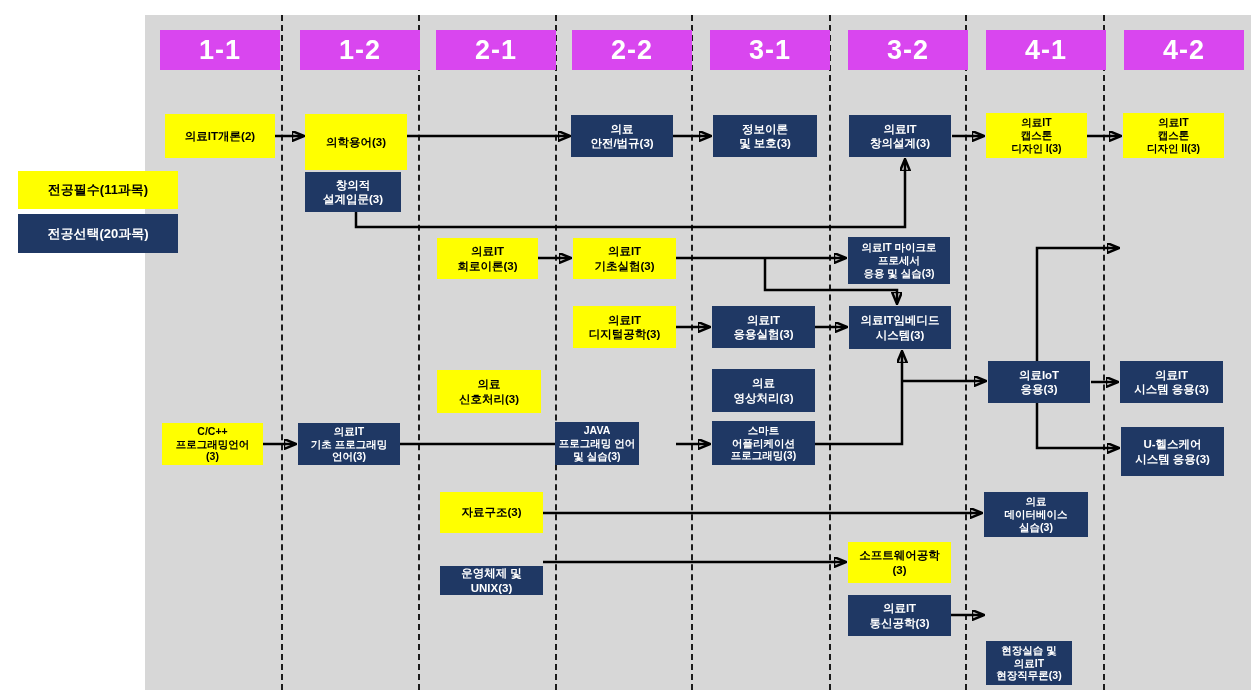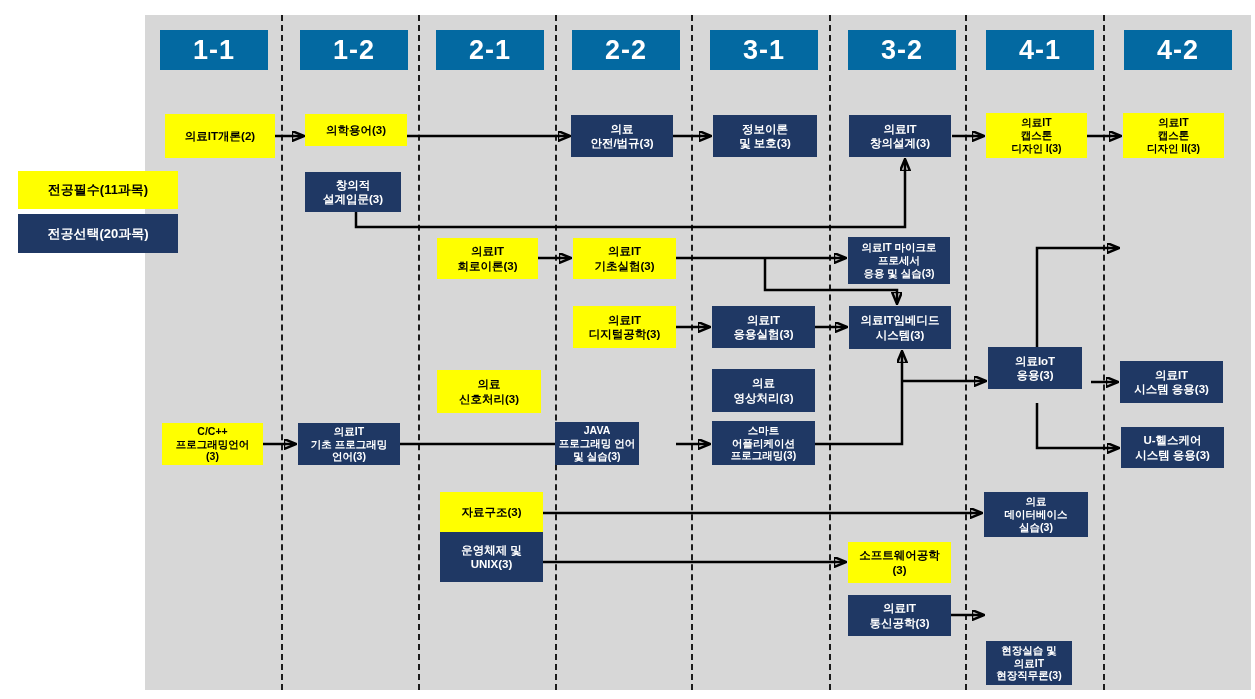--- a/index.html
+++ b/index.html
@@ -7,7 +7,7 @@
   .canvas { position:relative; width:1255px; height:699px; background:#ffffff; overflow:hidden; }
   .panel { position:absolute; left:145px; top:15px; width:1106px; height:675px; background:#d7d7d7; }
   .divider { position:absolute; top:15px; height:675px; width:0; border-left:2px dashed #1b1b1b; }
-  .sem-header { position:absolute; top:30px; width:108px; height:40px; background:#0369a1; color:#ffffff;
+  .sem-header { position:absolute; top:30px; width:120px; height:40px; background:#d946ef; color:#ffffff;
                 font-weight:bold; font-size:27px; display:flex; align-items:center; justify-content:center; letter-spacing:1px; }
   .box { position:absolute; display:flex; align-items:center; justify-content:center; text-align:center;
          font-weight:bold; font-size:11.5px; line-height:1.25; white-space:pre-line; }

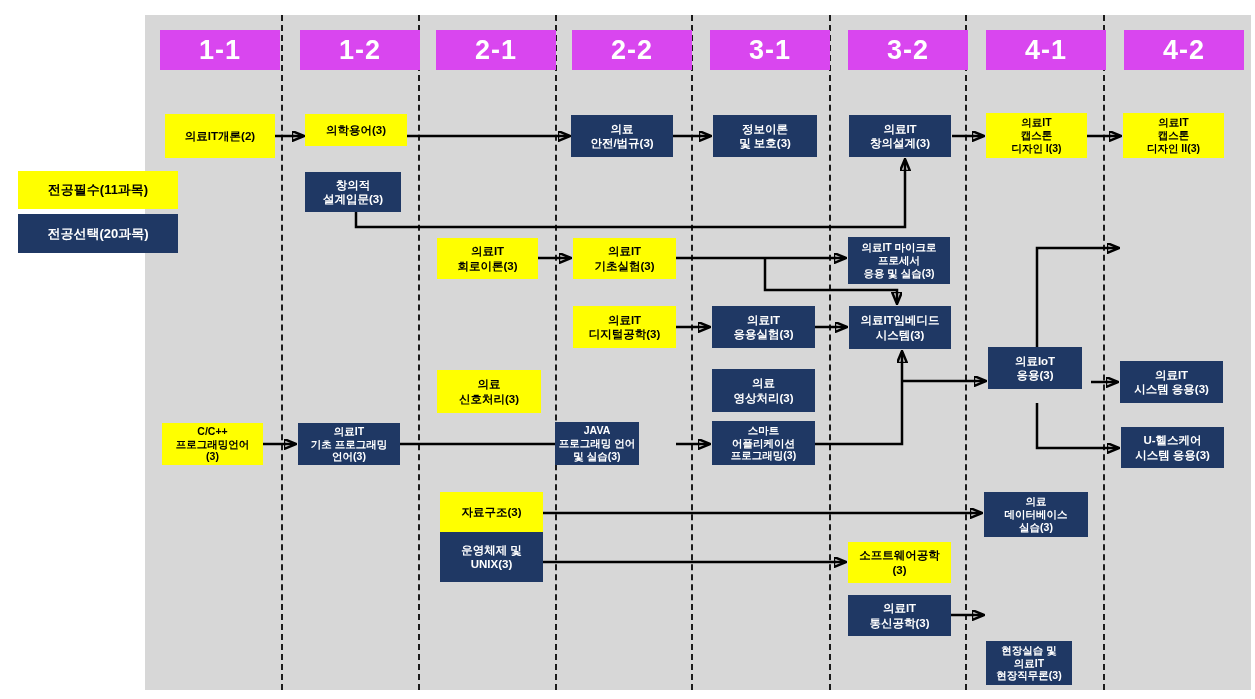--- a/index.html
+++ b/index.html
@@ -77,7 +77,7 @@
   </svg>
 
   <div class="box yellow" style="left:165px;top:114px;width:110px;height:44px">의료IT개론(2)</div>
-  <div class="box yellow" style="left:305px;top:114px;width:102px;height:32px">의학용어(3)</div>
+  <div class="box yellow" style="left:305px;top:114px;width:102px;height:56px">의학용어(3)</div>
   <div class="box navy" style="left:305px;top:172px;width:96px;height:40px">창의적
 설계입문(3)</div>
   <div class="box navy" style="left:571px;top:115px;width:102px;height:42px">의료

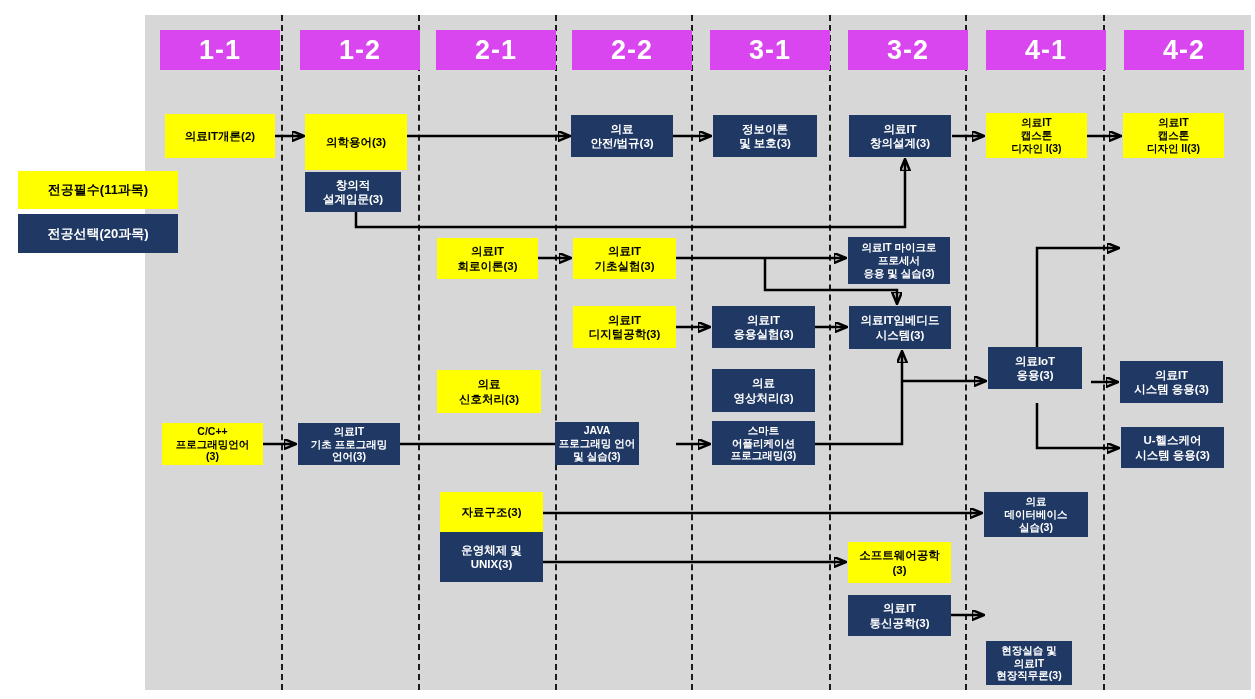--- a/index.html
+++ b/index.html
@@ -112,7 +112,7 @@
 신호처리(3)</div>
   <div class="box navy" style="left:712px;top:369px;width:103px;height:43px">의료
 영상처리(3)</div>
-  <div class="box navy" style="left:988px;top:347px;width:94px;height:42px">의료IoT
+  <div class="box navy" style="left:988px;top:361px;width:102px;height:42px">의료IoT
 응용(3)</div>
   <div class="box navy" style="left:1120px;top:361px;width:103px;height:42px">의료IT
 시스템 응용(3)</div>

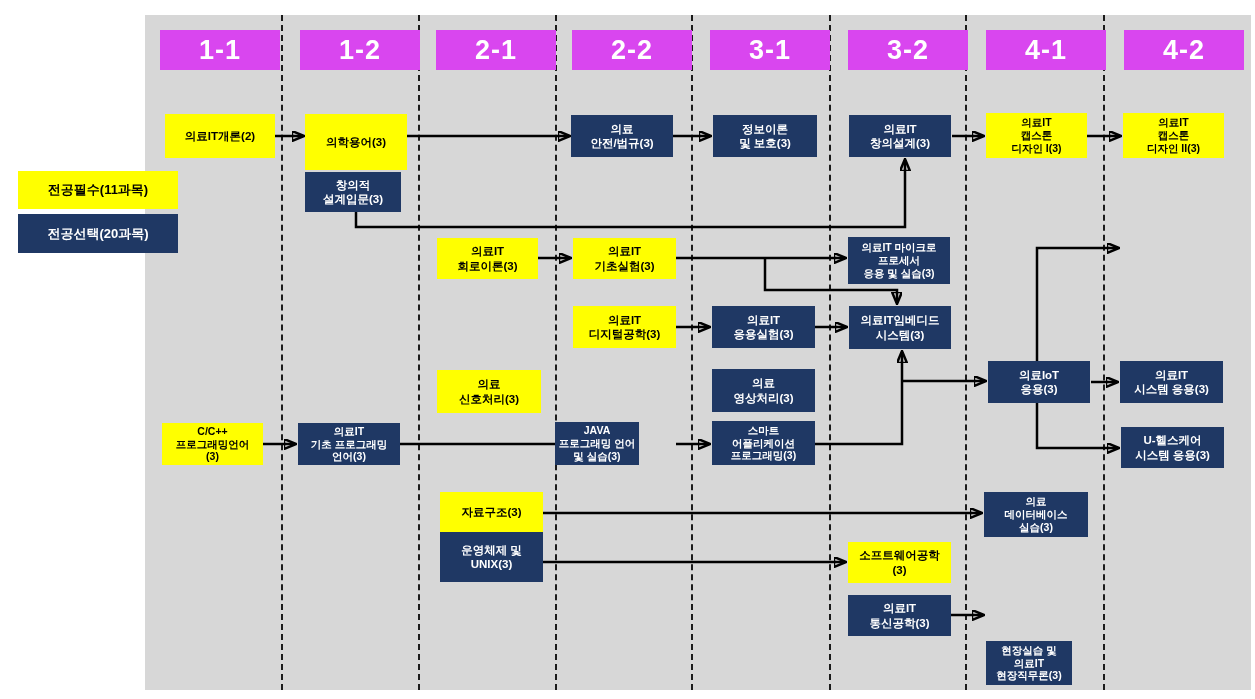--- a/index.html
+++ b/index.html
@@ -129,7 +129,7 @@
   <div class="box navy small" style="left:712px;top:421px;width:103px;height:44px">스마트
 어플리케이션
 프로그래밍(3)</div>
-  <div class="box navy" style="left:1121px;top:427px;width:103px;height:41px">U-헬스케어
+  <div class="box navy" style="left:1121px;top:427px;width:103px;height:49px">U-헬스케어
 시스템 응용(3)</div>
 
   <div class="box yellow" style="left:440px;top:492px;width:103px;height:41px">자료구조(3)</div>

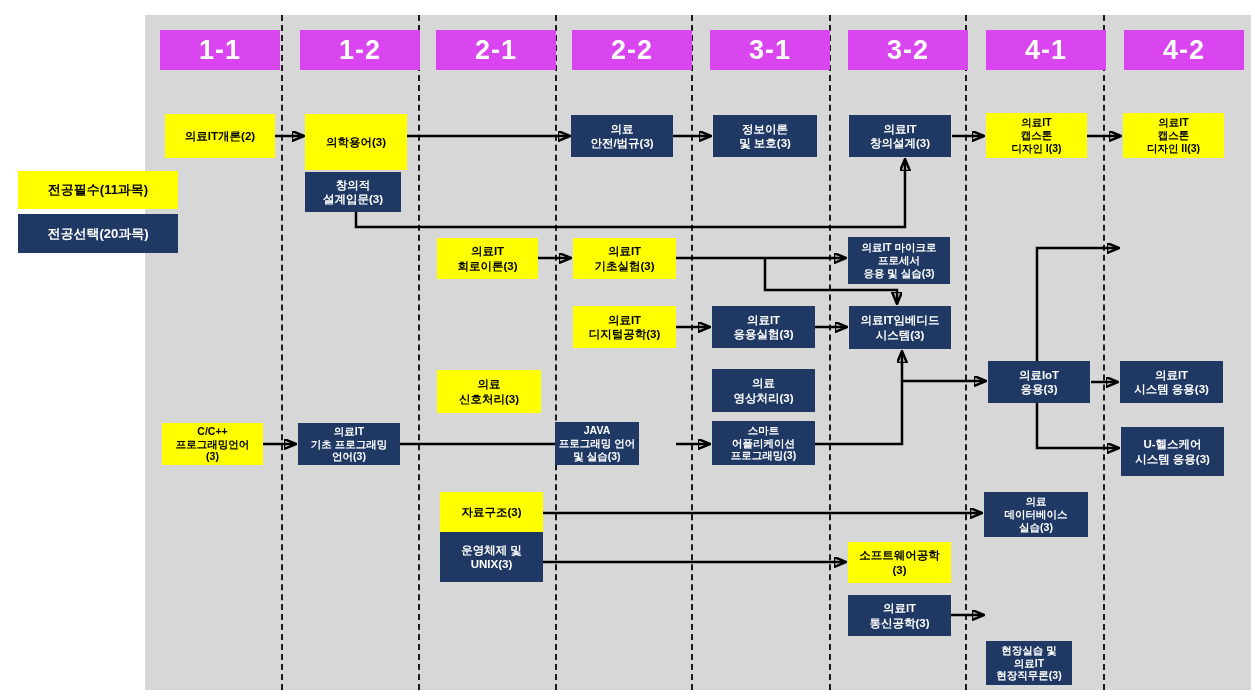--- a/index.html
+++ b/index.html
@@ -137,7 +137,7 @@
 데이터베이스
 실습(3)</div>
 
-  <div class="box navy" style="left:440px;top:532px;width:103px;height:50px">운영체제 및
+  <div class="box navy" style="left:440px;top:566px;width:103px;height:29px">운영체제 및
 UNIX(3)</div>
   <div class="box yellow" style="left:848px;top:542px;width:103px;height:41px">소프트웨어공학
 (3)</div>

